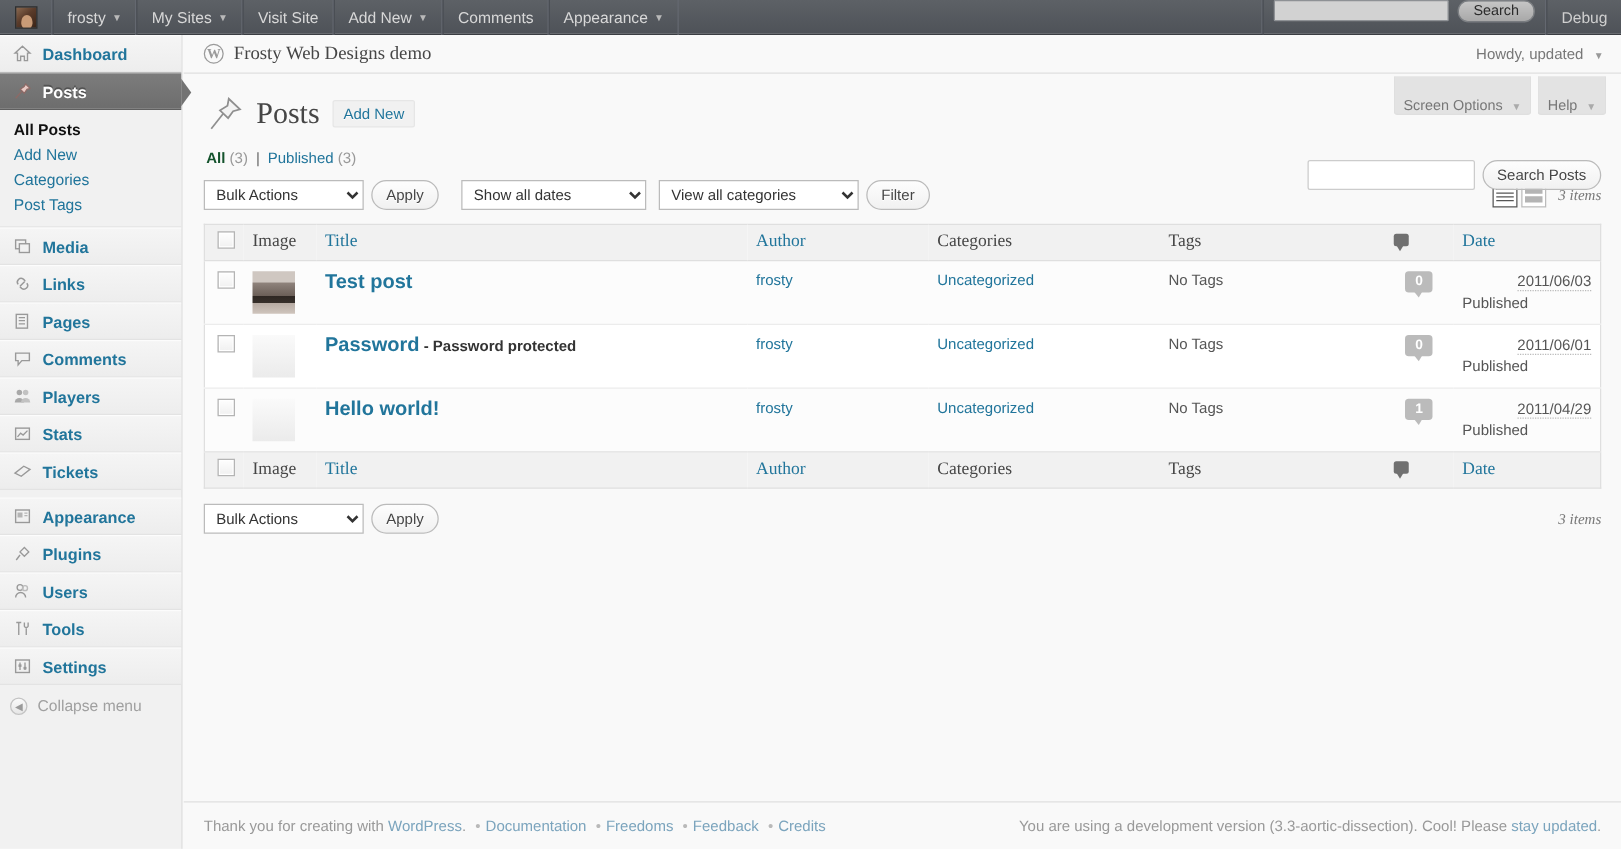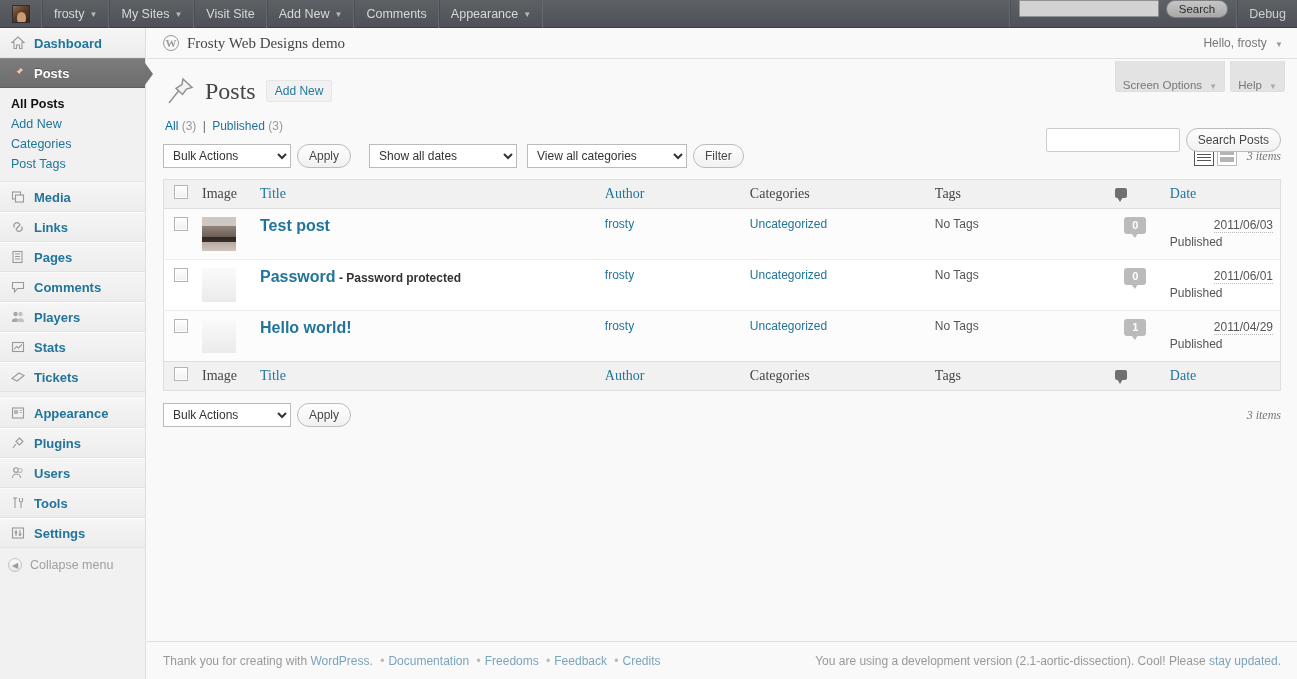--- a/index.html
+++ b/index.html
@@ -603,7 +603,7 @@
     <span class="wp-logo">W</span>
     <span class="site-title">Frosty Web Designs demo</span>
     <span class="howdy">
-      <span>Hello, frosty</span>
+      <span>Howdy, updated</span>
       <span class="ab-arrow">▼</span>
     </span>
   </div>

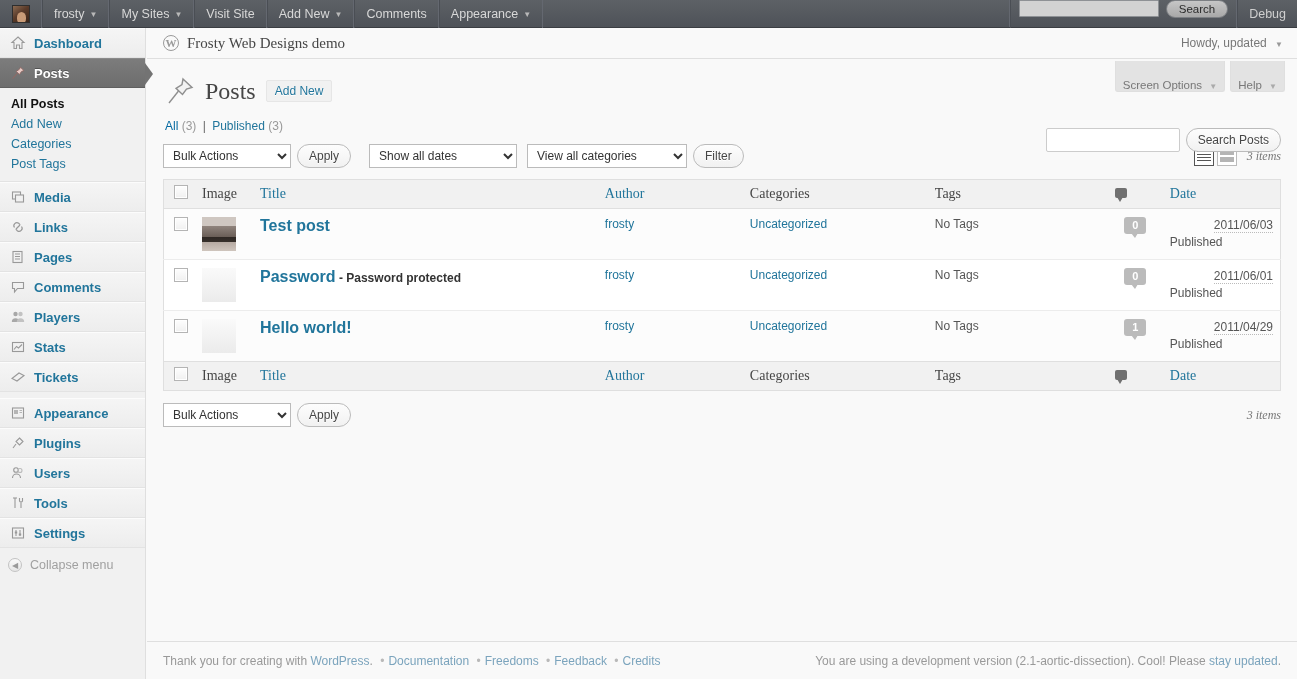--- a/index.html
+++ b/index.html
@@ -228,7 +228,7 @@
     font-size: 12px; color: #666;
     margin: 6px 0 8px 2px;
   }
-  .subsubsub .cur { color: #0369a1; font-weight: normal; }
+  .subsubsub .cur { color: #14532d; font-weight: bold; }
   .subsubsub .count { color: #999; }
   .subsubsub .sep { color: #666; margin: 0 3px; }
 

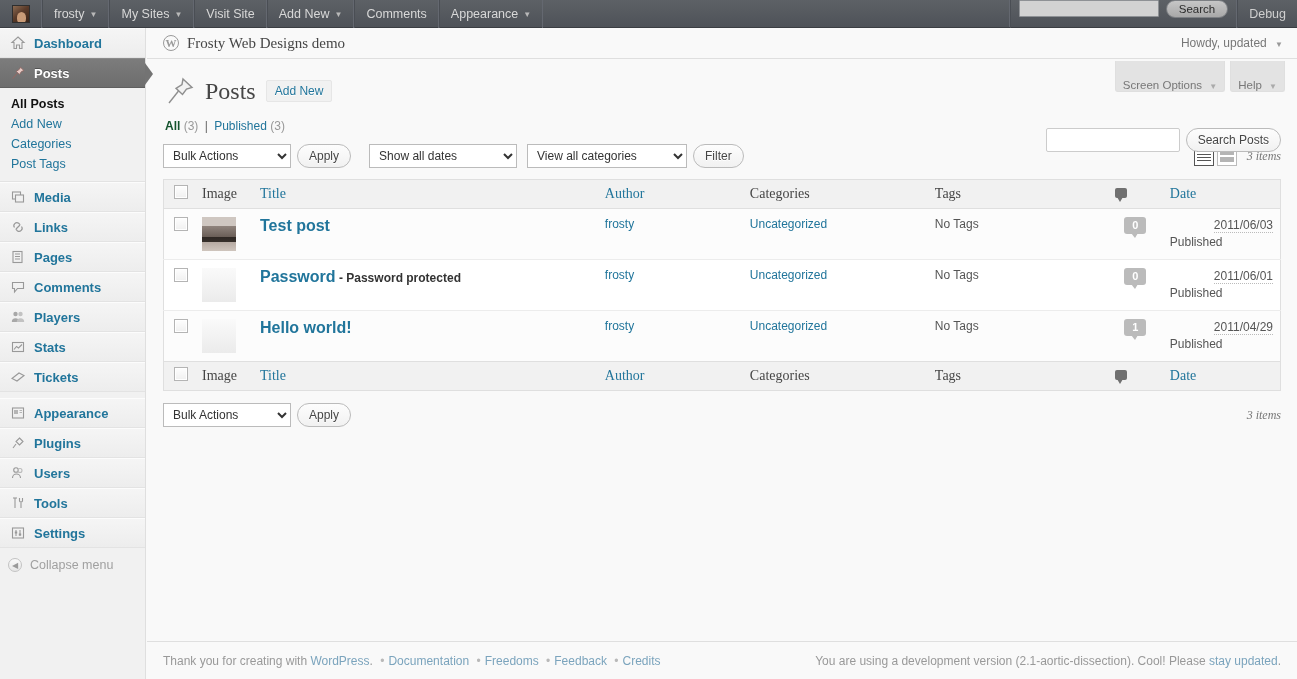--- a/index.html
+++ b/index.html
@@ -803,7 +803,7 @@
     <span class="sep">•</span><a href="#">Credits</a>
   </div>
   <div class="right">
-    <span>You are using a development version (2.1-aortic-dissection). Cool! Please </span><a href="#">stay updated</a><span>.</span>
+    <span>You are using a development version (3.3-aortic-dissection). Cool! Please </span><a href="#">stay updated</a><span>.</span>
   </div>
 </div>
 

